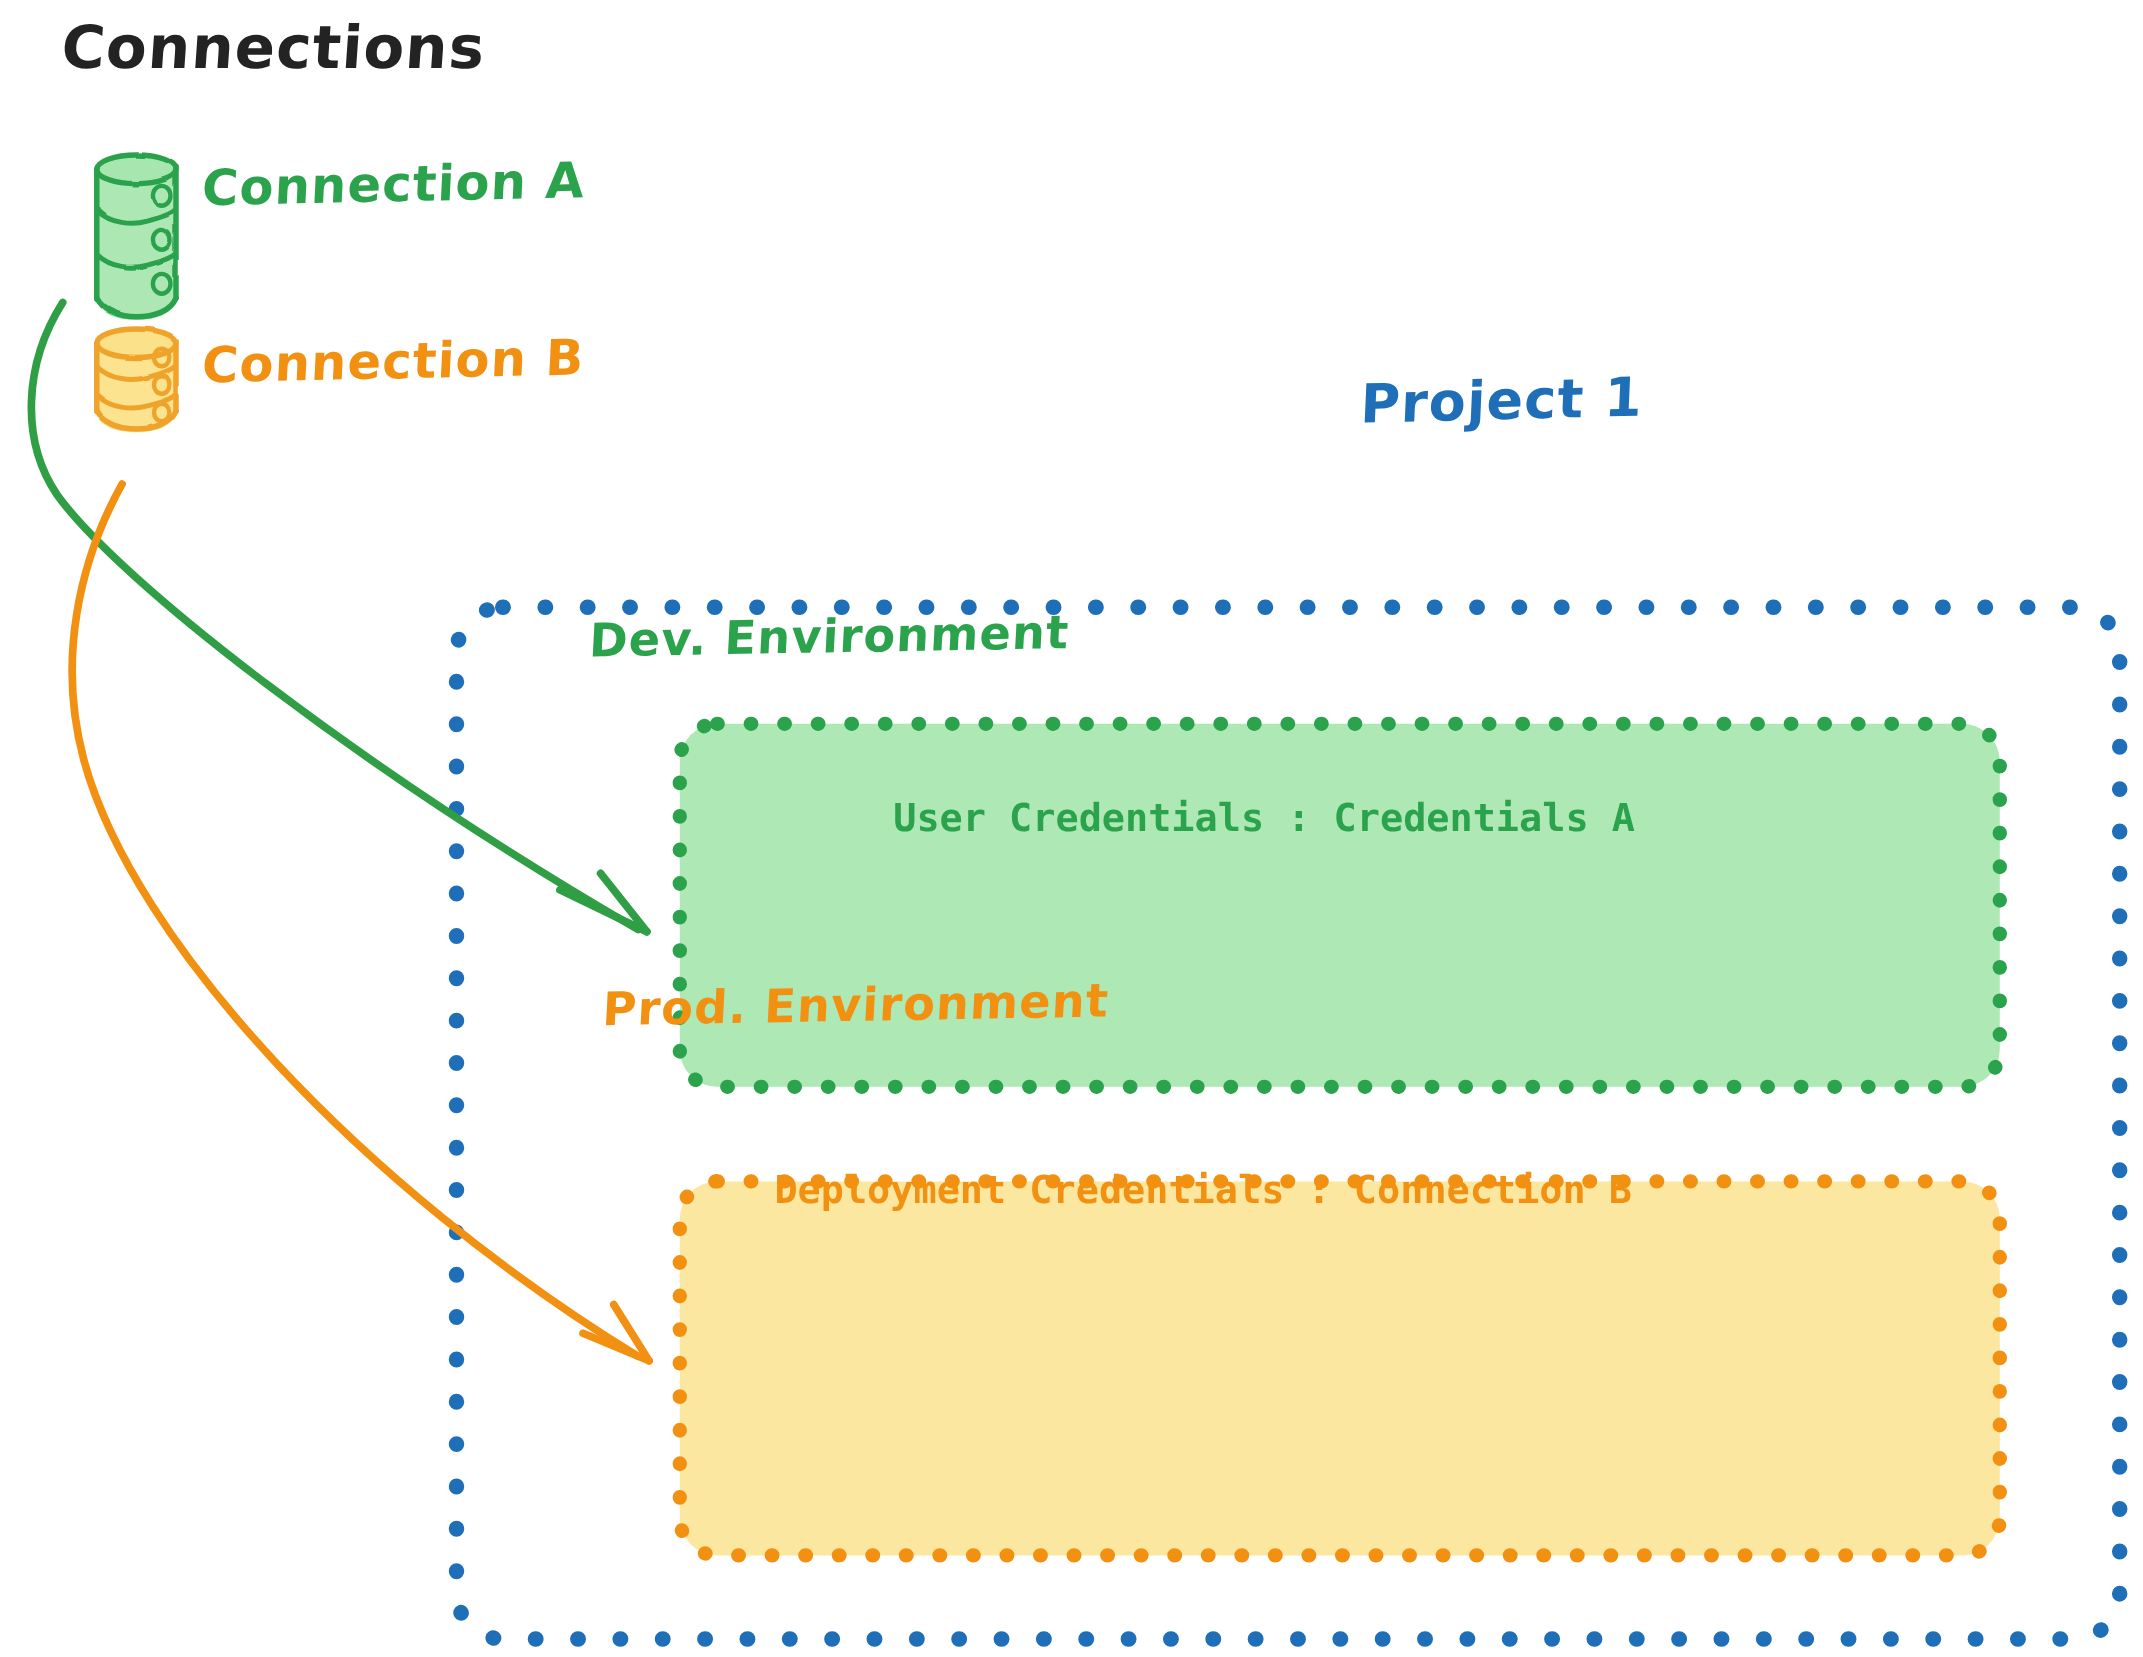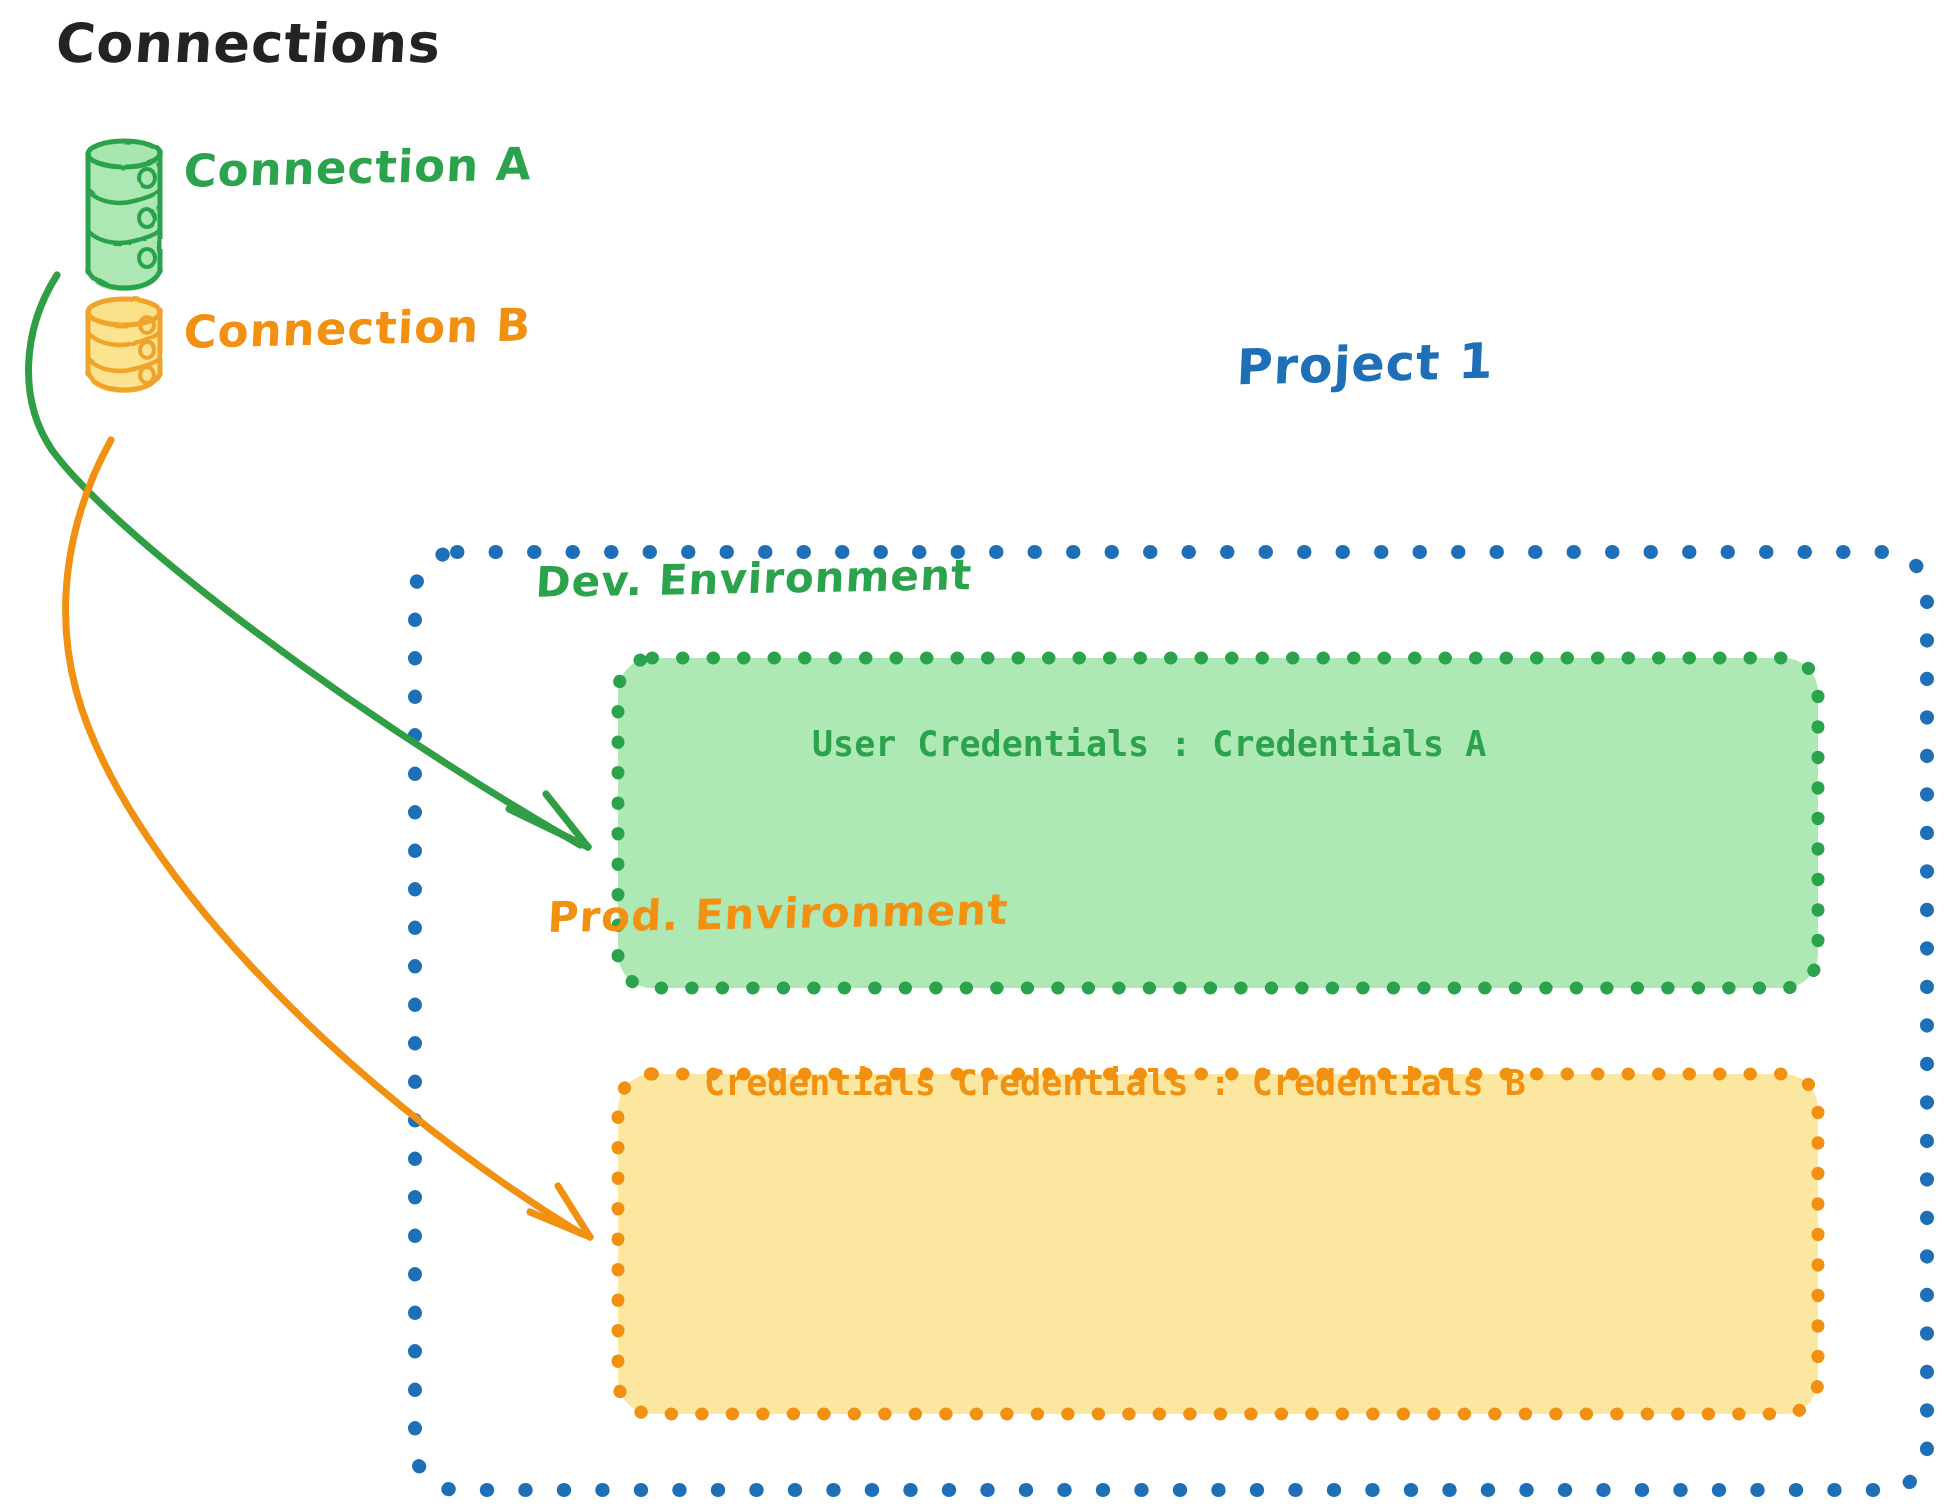--- a/index.html
+++ b/index.html
@@ -177,7 +177,7 @@
 
   <div class="txt hand" id="label-prod-env">Prod. Environment</div>
 
-  <div class="txt mono" id="label-prod-creds">Credentials Credentials : Credentials B</div>
+  <div class="txt mono" id="label-prod-creds">Deployment Credentials : Connection B</div>
 
 </div>
 

